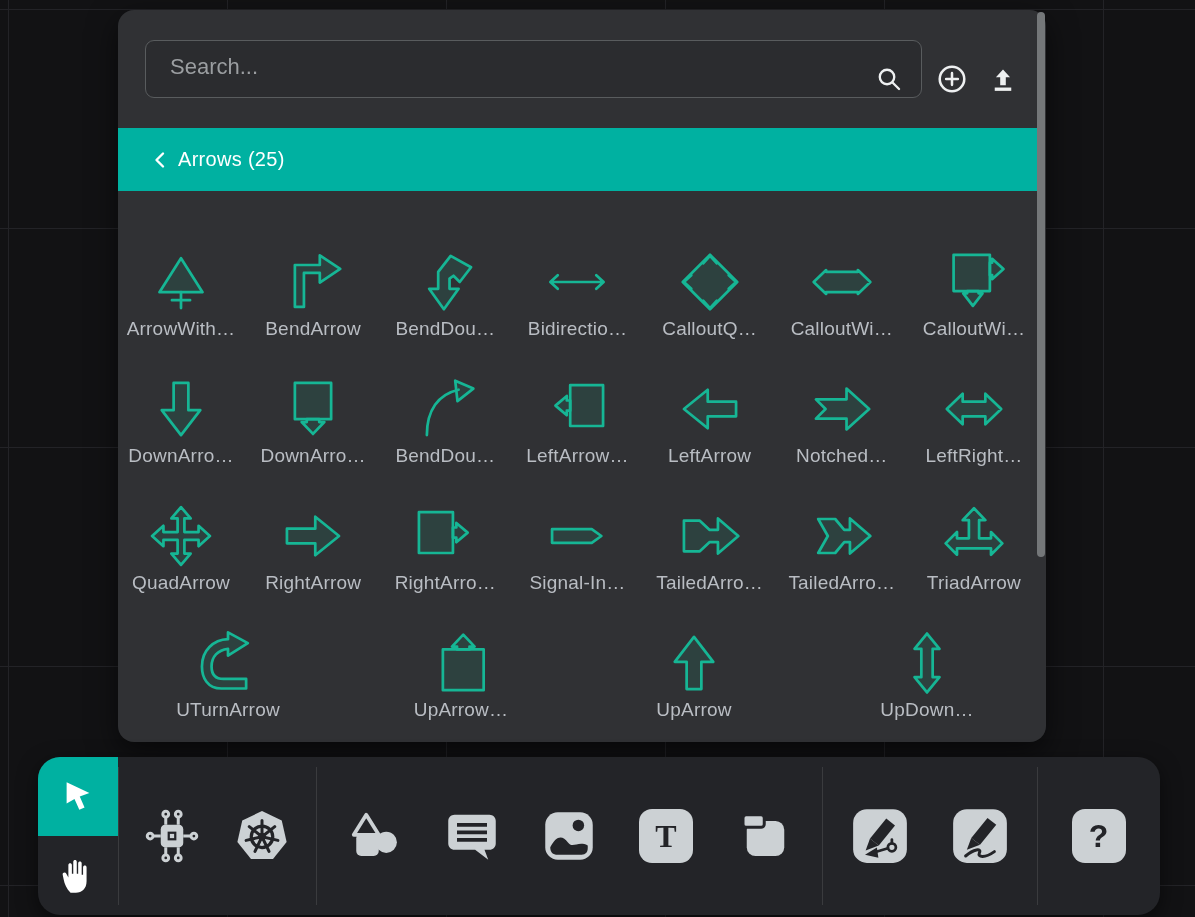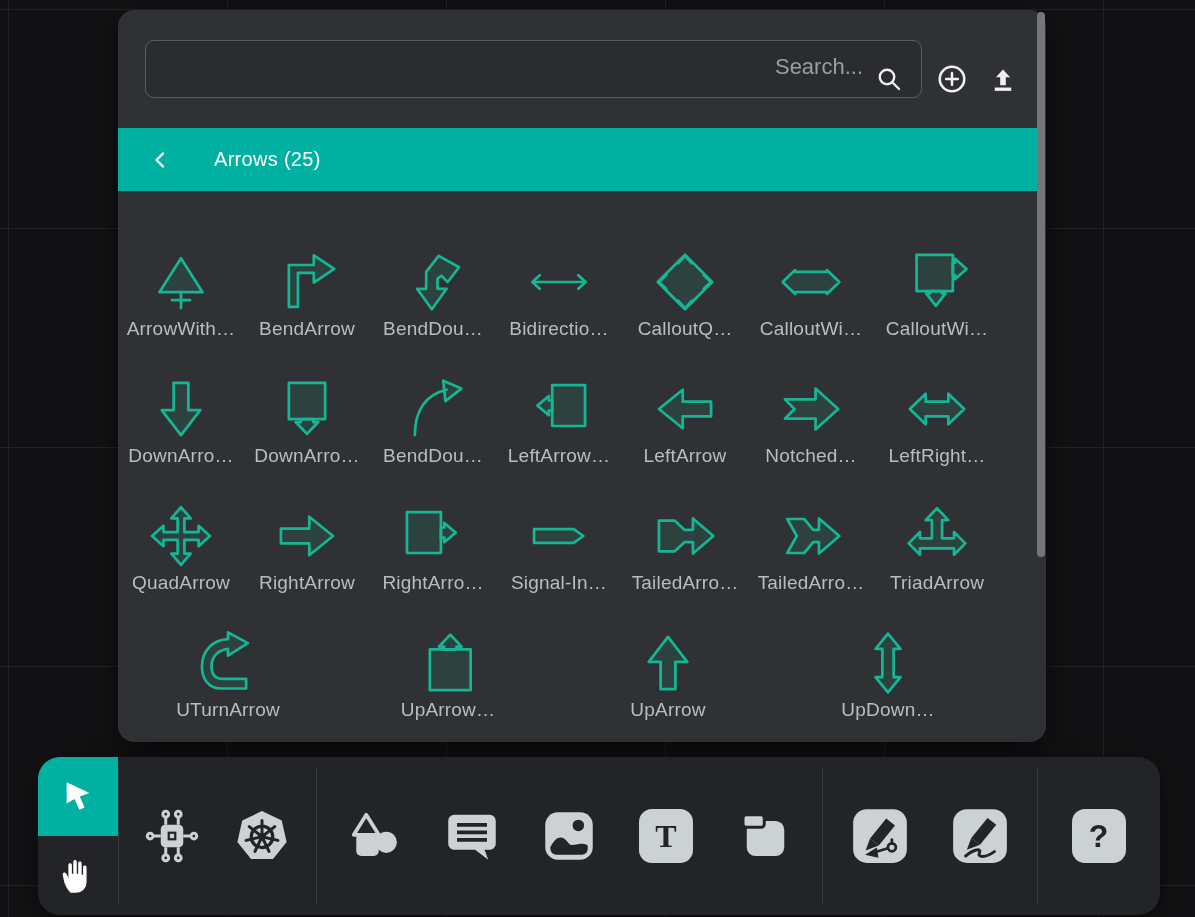--- a/index.html
+++ b/index.html
@@ -24,7 +24,6 @@
     background:#2b2c2f;border:1.5px solid #595c5e;border-radius:9px;
     color:#e8eaec;font-size:22px;padding:0 58px 4px 24px;outline:none;
     font-family:"Liberation Sans","DejaVu Sans",sans-serif;
-    text-align:right;
   }
   .search-input::placeholder{color:#9b9ea1;}
   .in-input-icon{position:absolute;left:757px;top:55px;width:28px;height:28px;}

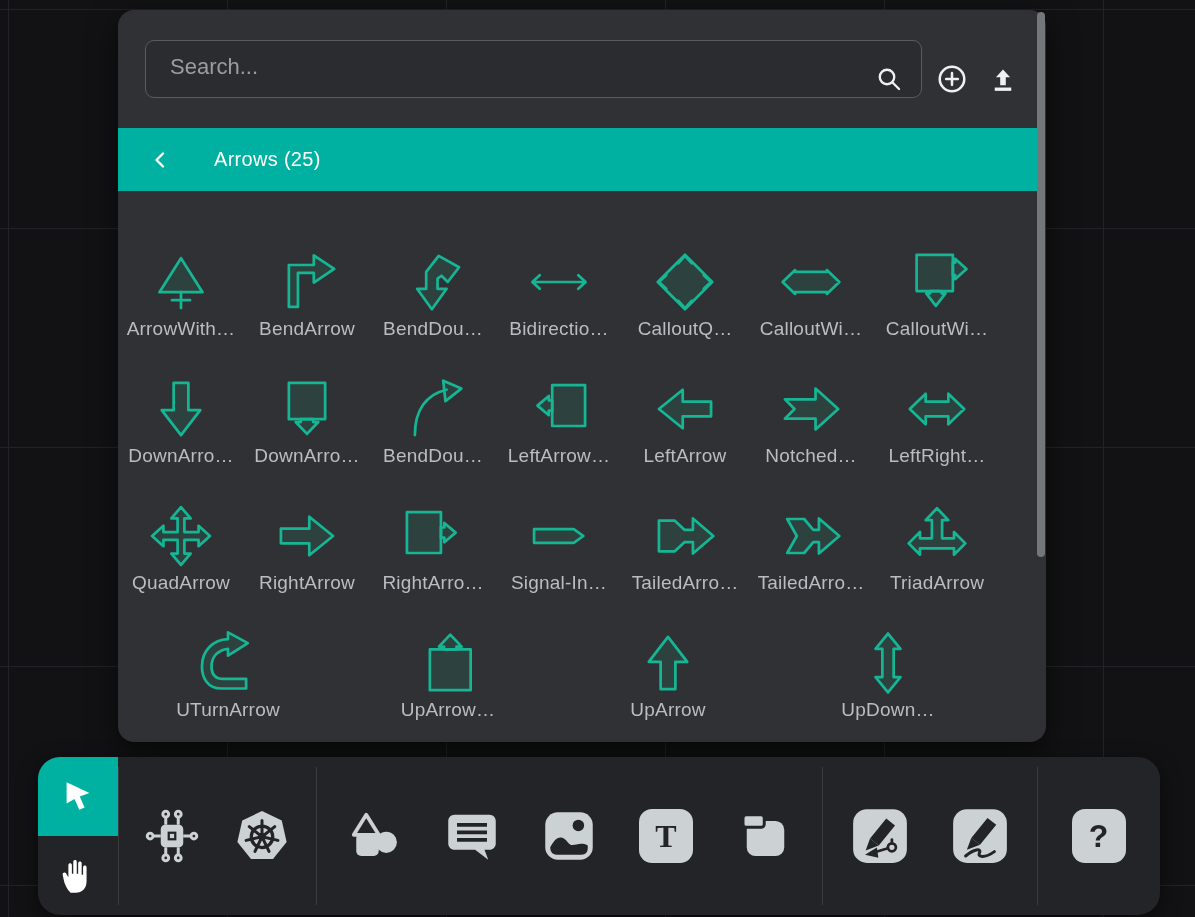--- a/index.html
+++ b/index.html
@@ -31,7 +31,7 @@
   .panel-action svg{width:32px;height:32px;}
   .cat-header{
     position:absolute;left:0;top:118px;width:919px;height:63px;
-    background:var(--accent,#00b1a1);display:flex;align-items:center;gap:36px;
+    background:var(--accent,#00b1a1);display:flex;align-items:center;
   }
   .back-chevron{width:16px;height:18px;margin-left:34px;cursor:pointer;flex:0 0 auto;}
   .cat-title{color:#ffffff;font-size:20px;margin-left:10px;letter-spacing:.3px;}

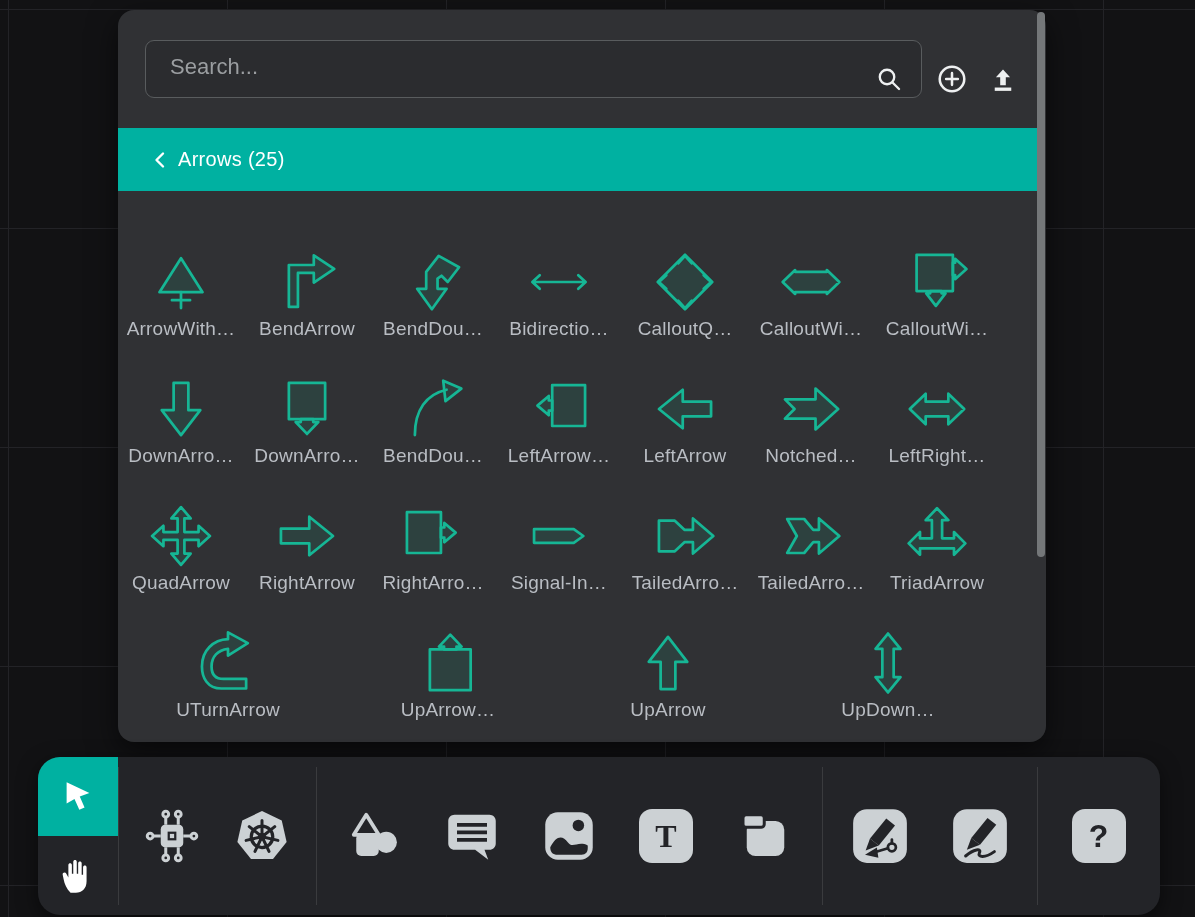--- a/index.html
+++ b/index.html
@@ -37,7 +37,7 @@
   .cat-title{color:#ffffff;font-size:20px;margin-left:10px;letter-spacing:.3px;}
 
   .shape-grid{position:absolute;left:0;top:181px;width:919px;padding-top:26px;}
-  .shape-row{display:flex;justify-content:flex-start;height:127px;}
+  .shape-row{display:flex;justify-content:space-between;height:127px;}
   .shape-cell{
     width:126px;height:127px;display:flex;flex-direction:column;
     align-items:center;justify-content:flex-end;cursor:pointer;

